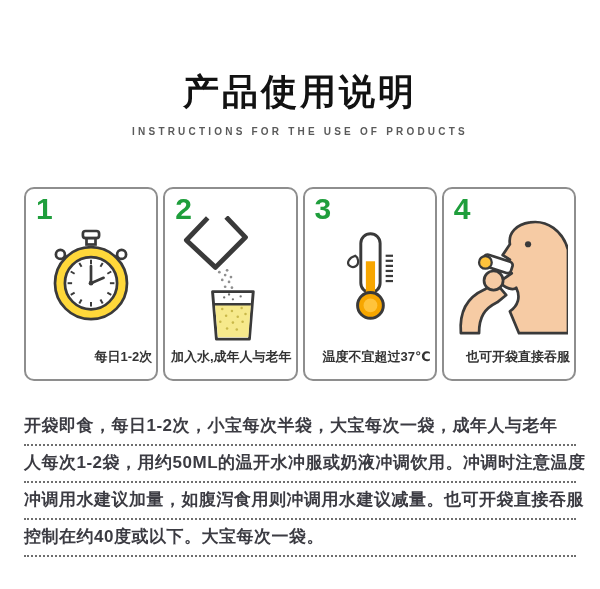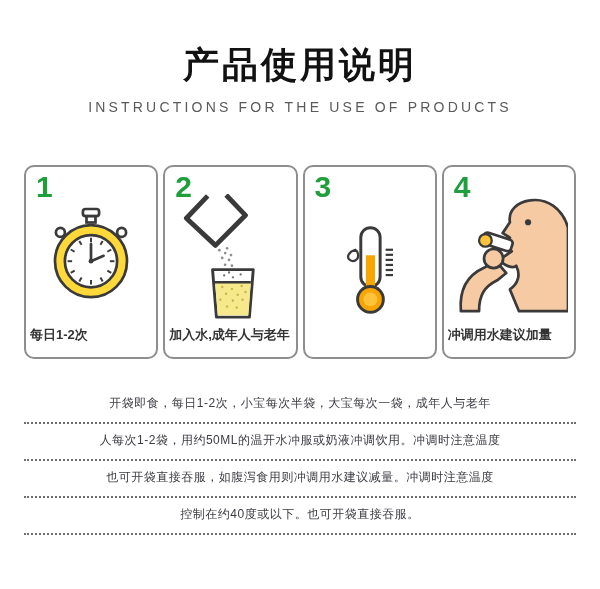--- a/index.html
+++ b/index.html
@@ -12,7 +12,7 @@
   .page { width:600px; height:589px; background:#fff; overflow:hidden; }
 
   
-  header { text-align:center; padding-top:29px;margin-top:12px; }
+  header { text-align:center; padding-top:68px; }
   .title {
     font-size:36px; font-weight:bold; color:#121212;
     letter-spacing:3px;

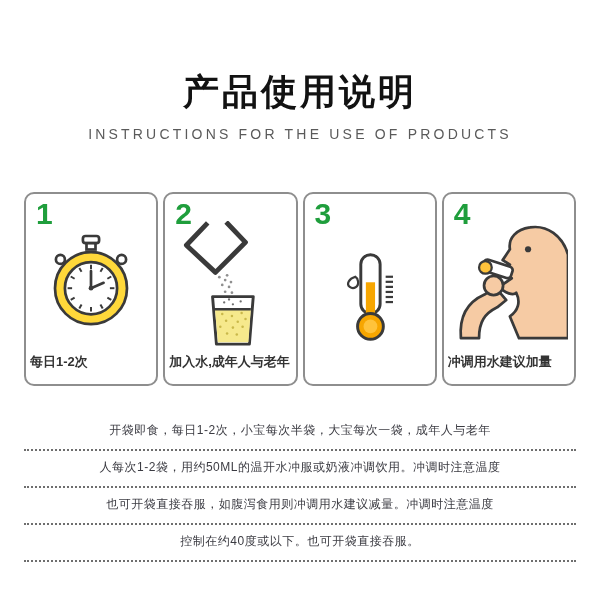--- a/index.html
+++ b/index.html
@@ -18,8 +18,8 @@
     letter-spacing:3px;
   }
   .subtitle {
-    margin-top:9px; font-size:14px; color:#5a5a5a;
-    letter-spacing:3.2px; font-weight:normal;
+    margin-top:9px; font-size:10px; color:#5a5a5a;
+    letter-spacing:3.2px; font-weight:bold;
   }
 
   

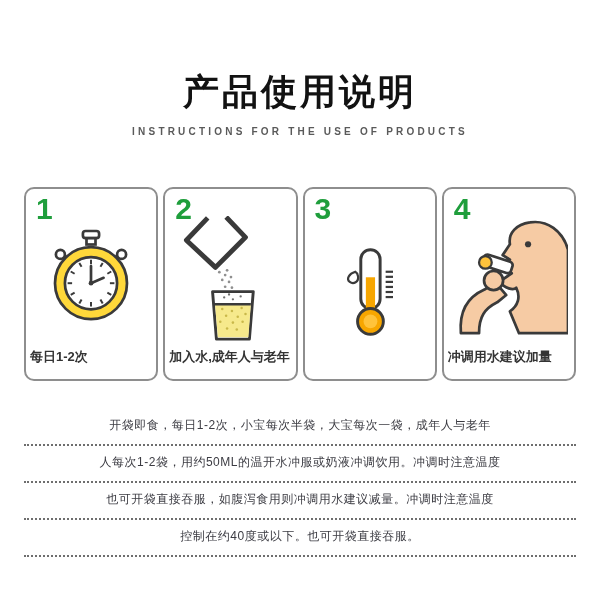--- a/index.html
+++ b/index.html
@@ -35,7 +35,7 @@
   }
   .icon-wrap { flex:1; display:flex; align-items:center; justify-content:center; padding-top:16px; }
   .caption {
-    text-align:left; font-size:13px; font-weight:bold; color:#333;
+    text-align:right; font-size:13px; font-weight:bold; color:#333;
     line-height:1.6; padding:0 4px 11px;
   }
   .card2 .icon-wrap { padding-top:22px; }

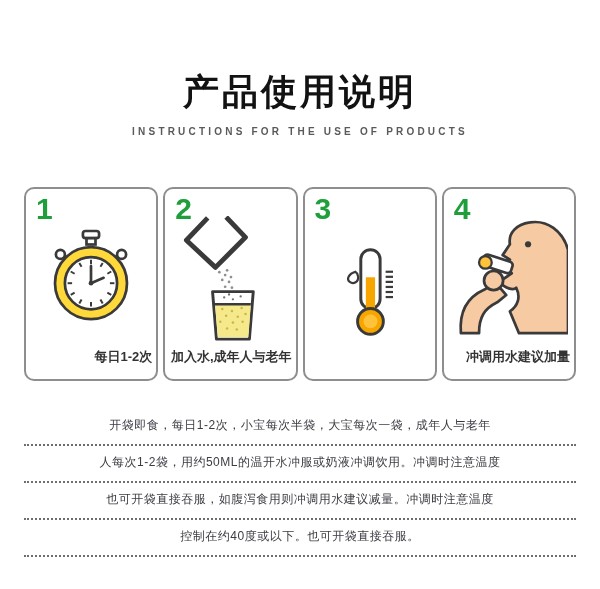--- a/index.html
+++ b/index.html
@@ -157,6 +157,9 @@
           <path d="M34,30 C27,32 24,38 28,41 C32,44 38,41 37,35 C36.5,32 35,30.5 34,30 Z" fill="#fff" stroke="#3a3a3a" stroke-width="2.4"></path>
         </svg>
       </div>
+      <div class="caption">
+        <div>温度不宜超过37℃</div>
+      </div>
     </div>
 
     <div class="card">

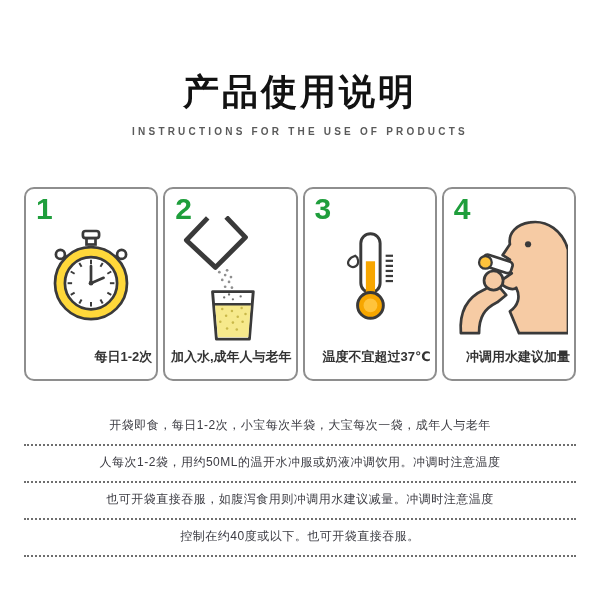--- a/index.html
+++ b/index.html
@@ -179,7 +179,7 @@
         </svg>
       </div>
       <div class="caption">
-        <div>冲调用水建议加量</div>
+        <div>也可开袋直接吞服</div>
       </div>
     </div>
 

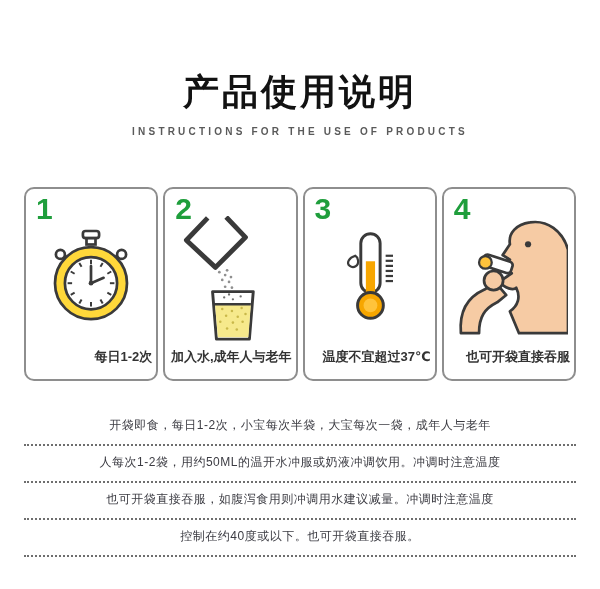--- a/index.html
+++ b/index.html
@@ -43,9 +43,9 @@
   
   .instructions { margin:28px 24px 0; }
   .line {
-    font-size:12px; font-weight:400; color:#3b3b42;
+    font-size:17px; font-weight:700; color:#3b3b42;
     height:37px; line-height:33px; letter-spacing:0.5px;
-    border-bottom:2px dotted #6e6e6e; white-space:nowrap;text-align:center;
+    border-bottom:2px dotted #6e6e6e; white-space:nowrap;
   }
 </style>
 </head>

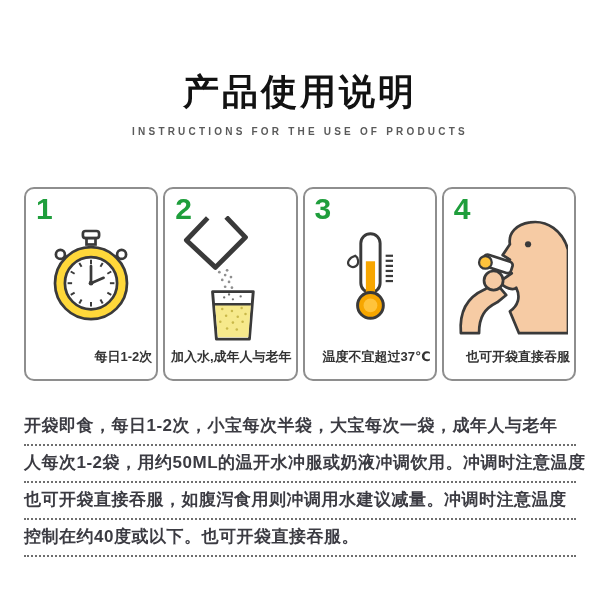--- a/index.html
+++ b/index.html
@@ -188,7 +188,7 @@
   <div class="instructions">
     <div class="line">开袋即食，每日1-2次，小宝每次半袋，大宝每次一袋，成年人与老年</div>
     <div class="line">人每次1-2袋，用约50ML的温开水冲服或奶液冲调饮用。冲调时注意温度</div>
-    <div class="line">也可开袋直接吞服，如腹泻食用则冲调用水建议减量。冲调时注意温度</div>
+    <div class="line">冲调用水建议加量，如腹泻食用则冲调用水建议减量。也可开袋直接吞服</div>
     <div class="line">控制在约40度或以下。也可开袋直接吞服。</div>
   </div>
 

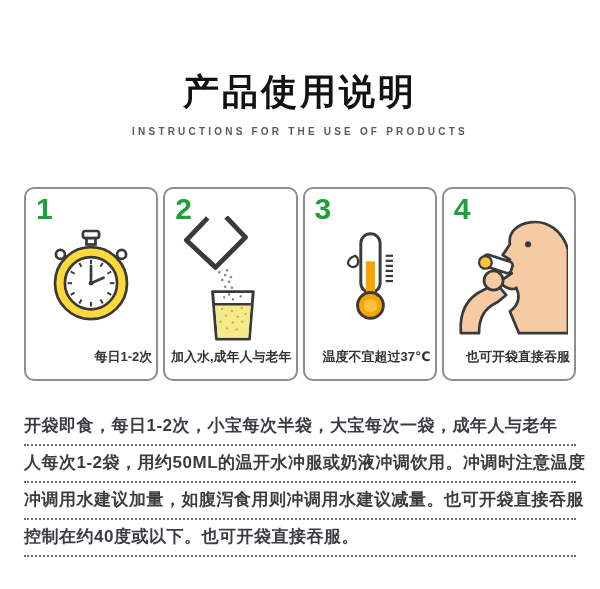--- a/index.html
+++ b/index.html
@@ -189,7 +189,7 @@
     <div class="line">开袋即食，每日1-2次，小宝每次半袋，大宝每次一袋，成年人与老年</div>
     <div class="line">人每次1-2袋，用约50ML的温开水冲服或奶液冲调饮用。冲调时注意温度</div>
     <div class="line">冲调用水建议加量，如腹泻食用则冲调用水建议减量。也可开袋直接吞服</div>
-    <div class="line">控制在约40度或以下。也可开袋直接吞服。</div>
+    <div class="line">控制在约40度或以下。大宝每次一袋。</div>
   </div>
 
 </div>

